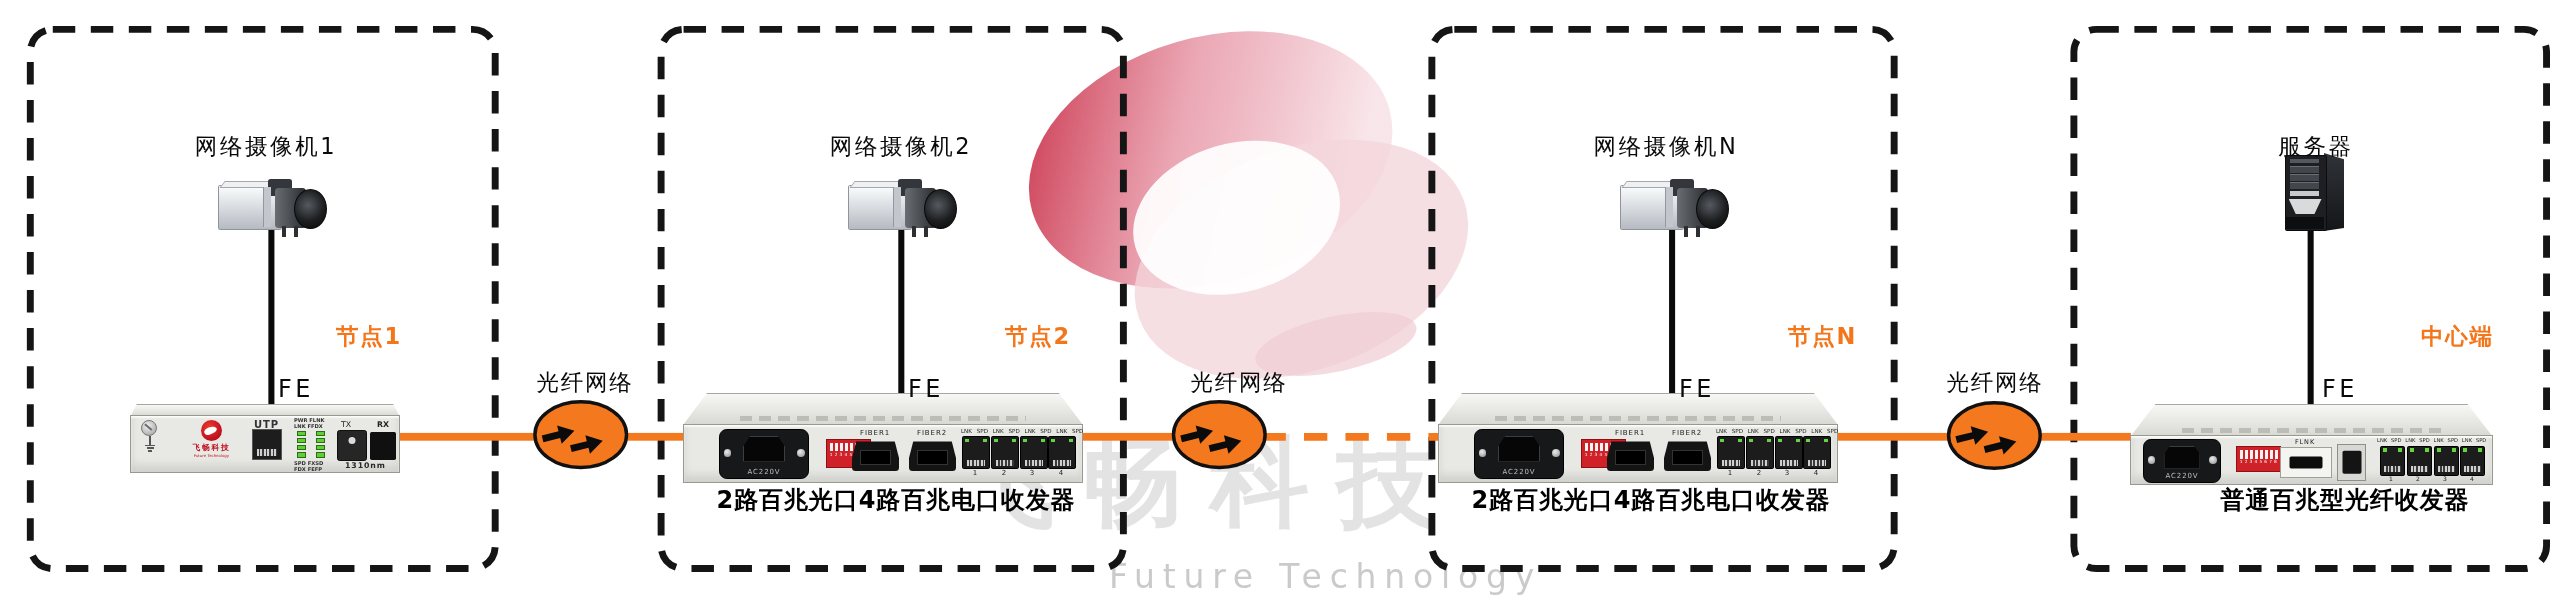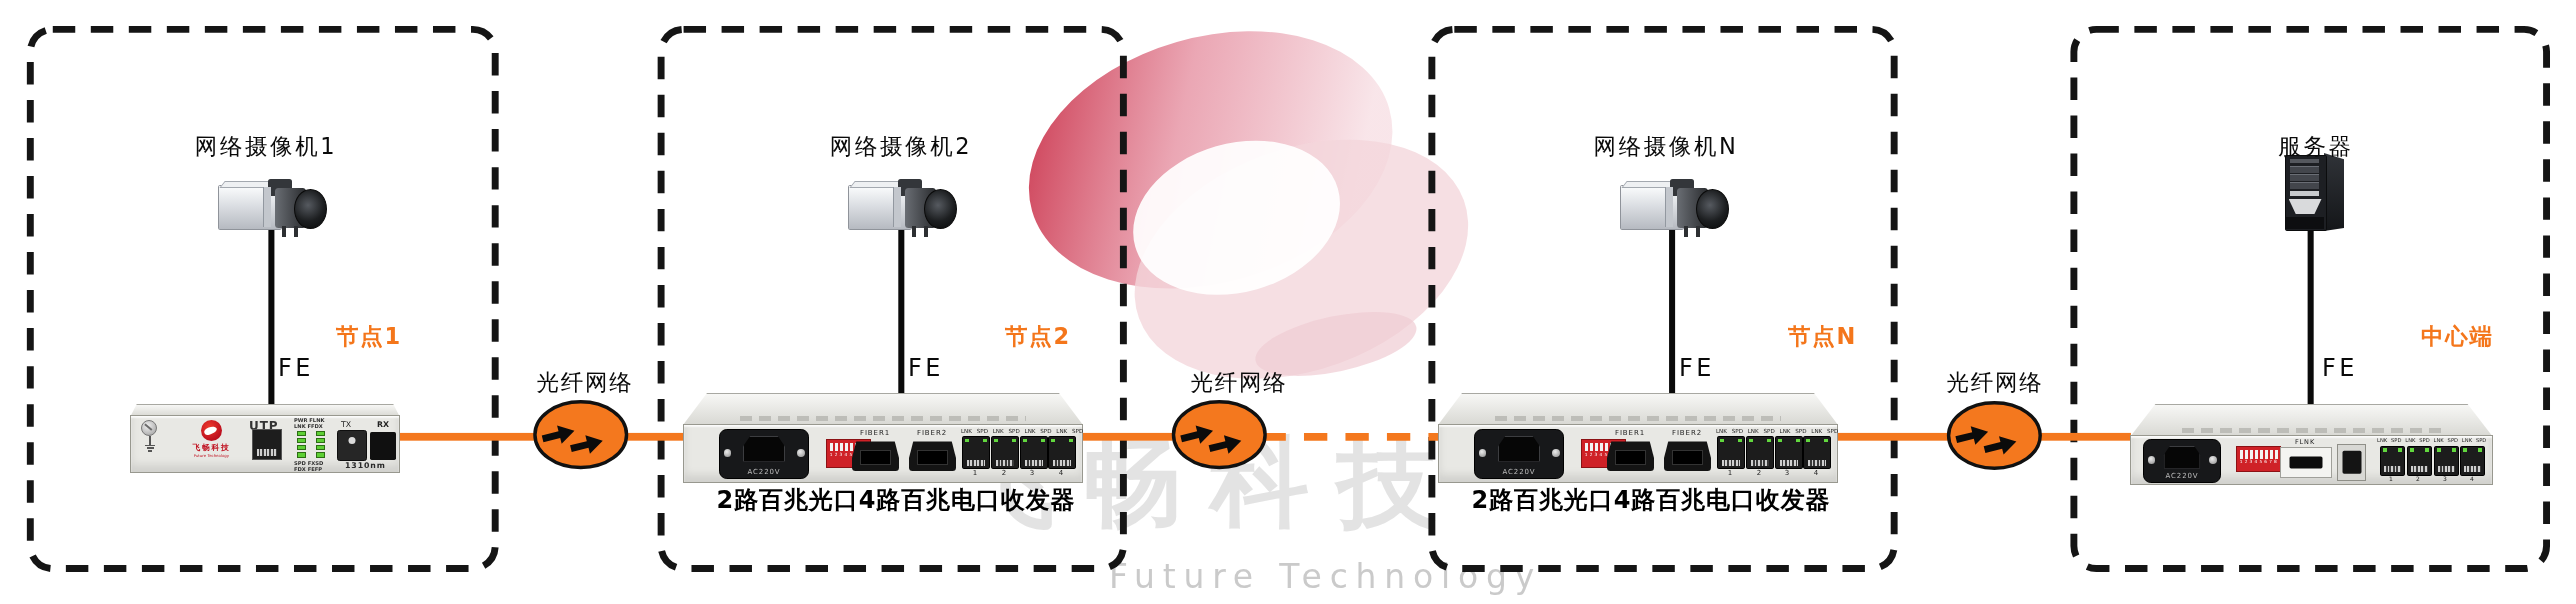--- a/index.html
+++ b/index.html
@@ -18,7 +18,7 @@
   
   .node-title{position:absolute;top:131px;transform:translateX(-50%);font-size:22.5px;
               letter-spacing:2.6px;white-space:nowrap;z-index:3;}
-  .fe-label{position:absolute;top:354px;font-size:24px;letter-spacing:3.5px;z-index:3;}
+  .fe-label{position:absolute;top:375px;font-size:24px;letter-spacing:3.5px;z-index:3;}
   .zone-label{position:absolute;top:321px;font-size:22.5px;font-weight:bold;letter-spacing:1.7px;
               color:#F4761B;white-space:nowrap;z-index:3;}
   .link-label{position:absolute;top:367px;transform:translateX(-50%);font-size:22.5px;

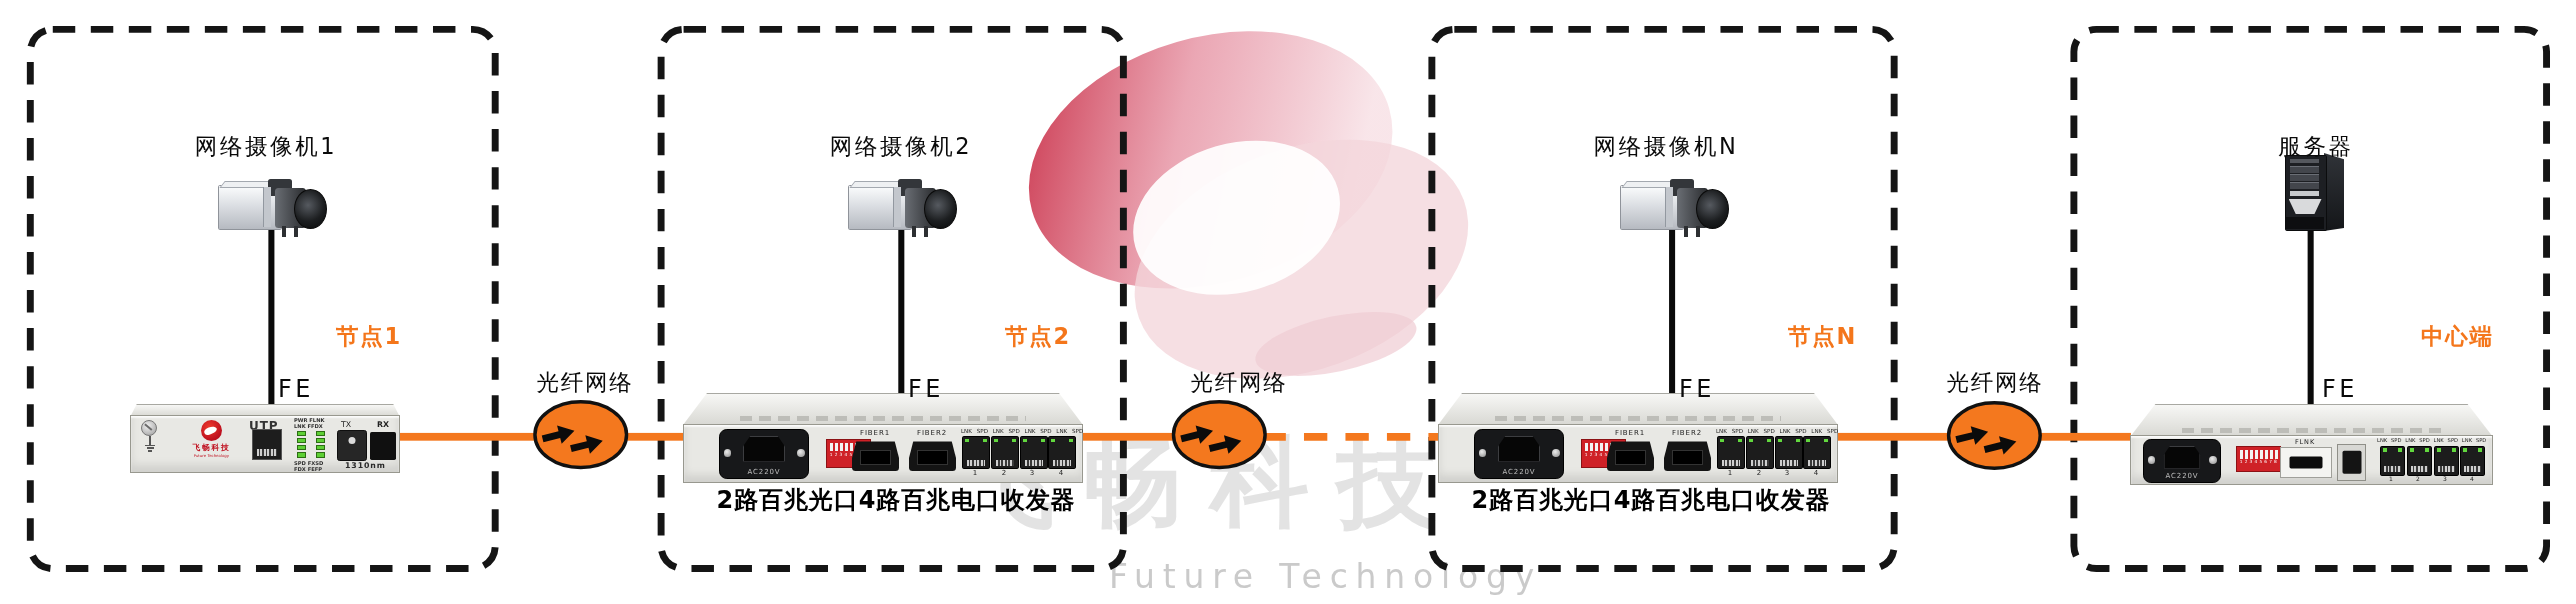--- a/index.html
+++ b/index.html
@@ -126,7 +126,7 @@
                  background:#fff;border-radius:50% 60% 50% 40%;transform:rotate(-20deg);}
   .d1cn{font-size:7.8px;font-weight:bold;color:#c01120;letter-spacing:1.7px;margin-top:0.9px;}
   .d1en{font-size:4.3px;color:#c01120;transform:scale(.9);}
-  .d1utp{position:absolute;left:118px;top:2.6px;width:35px;font-size:12px;
+  .d1utp{position:absolute;left:118px;top:2.6px;width:35px;text-align:center;font-size:10px;
          font-weight:bold;color:#333;letter-spacing:0.9px;}
   .d1rj{position:absolute;left:121px;top:13px;width:28px;height:29px;background:#1d1d1d;
         border:1.7px solid #555;}

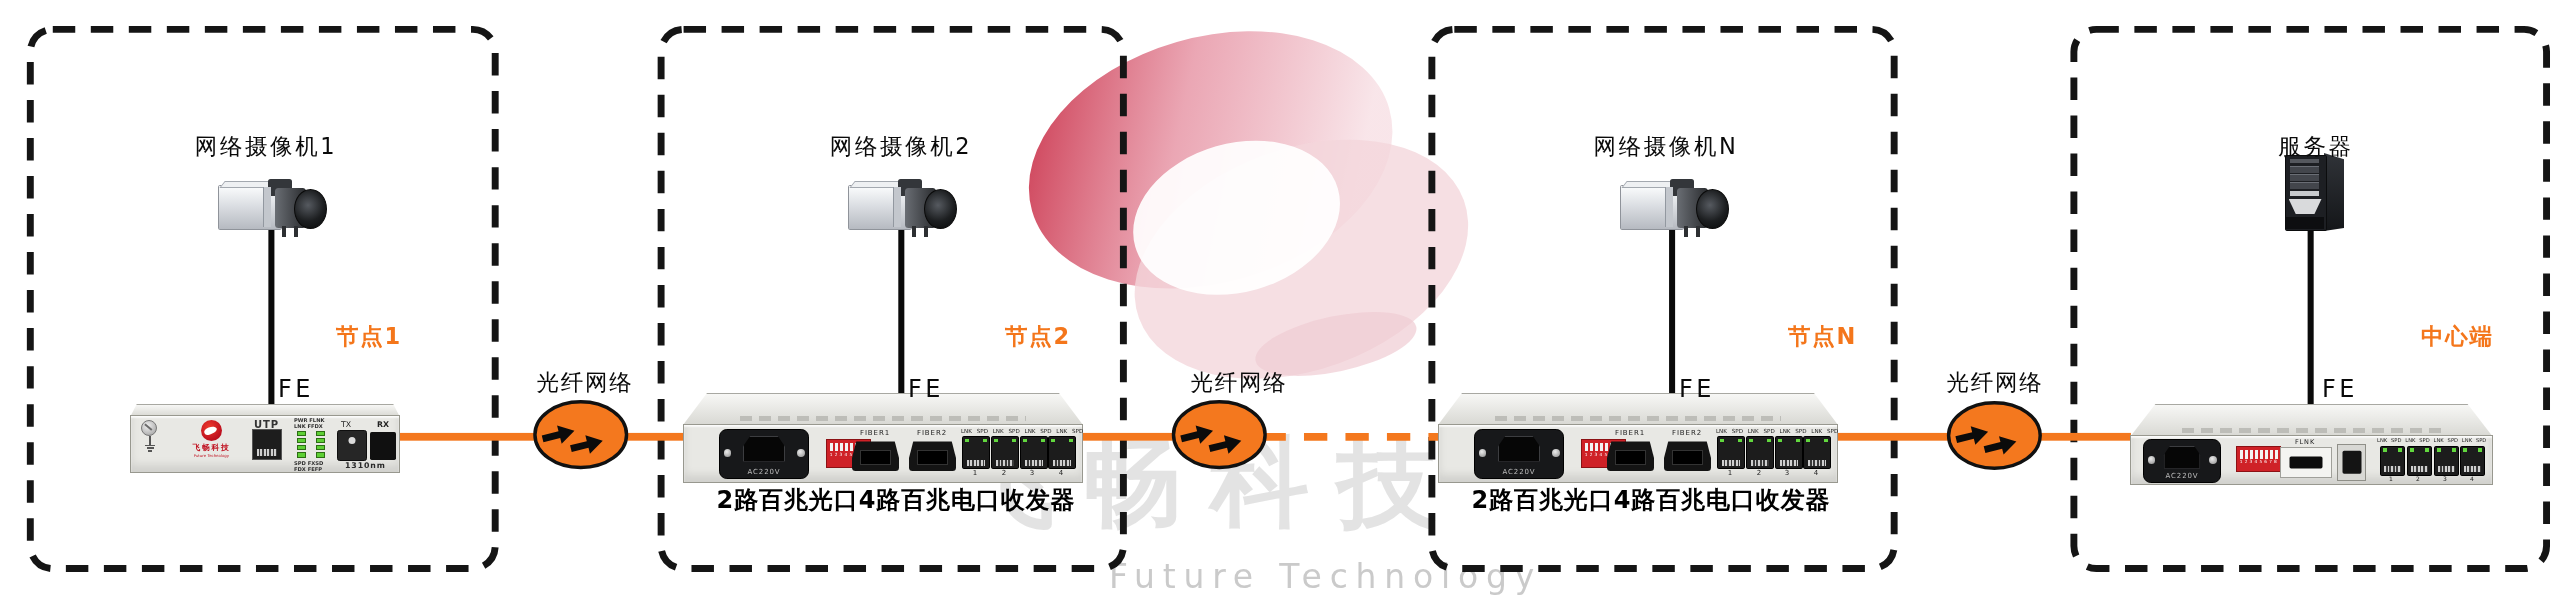--- a/index.html
+++ b/index.html
@@ -463,6 +463,7 @@
     <div class="rj-num" style="left:314px;top:39px;font-size:6px">3</div>
     <div class="rj-num" style="left:341px;top:39px;font-size:6px">4</div>
   </div>
+  <div class="caption" style="left:2345px">普通百兆型光纤收发器</div>
 
 </div>
 

